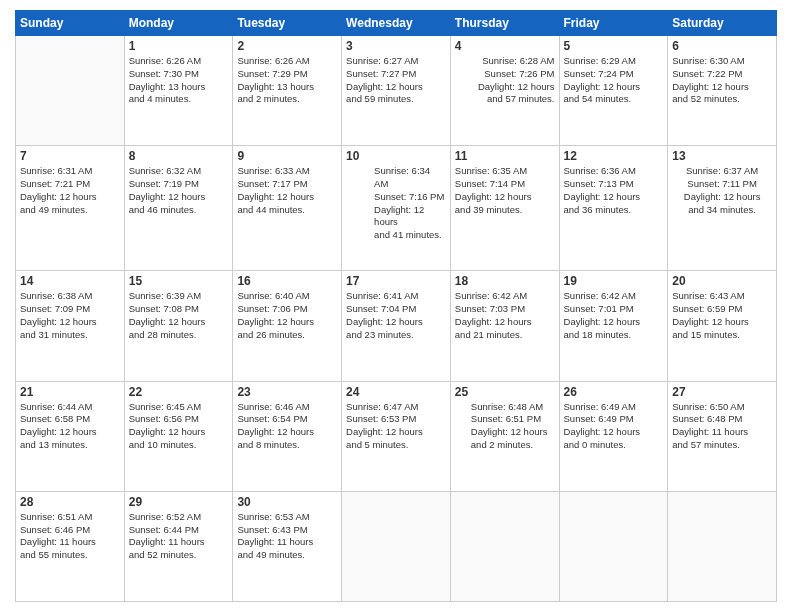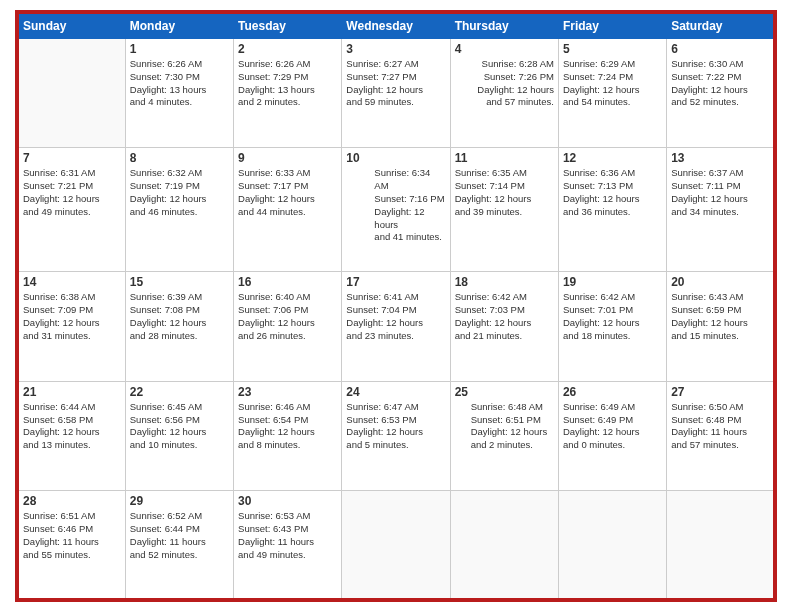--- a/index.html
+++ b/index.html
@@ -49,7 +49,7 @@
     }
     .calendar {
       flex: 1;
-      border: 4px solid #b91c1c;
+      border: 1px solid #b91c1c;
       border-collapse: collapse;
       width: 100%;
       table-layout: fixed;

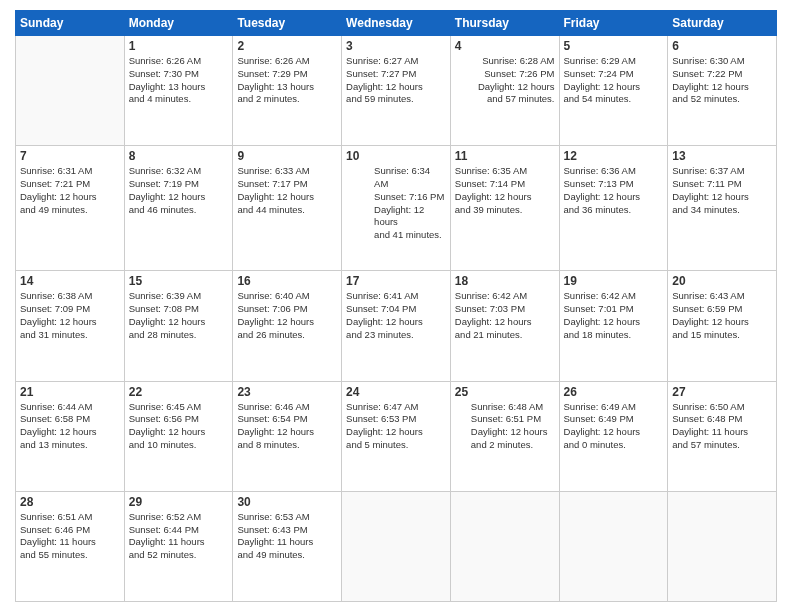--- a/index.html
+++ b/index.html
@@ -194,7 +194,7 @@
           </td>
           <td>
             <span class="day-number">13</span>
-            <div class="day-info" style="white-space: pre-line;">Sunrise: 6:37 AM
+            <div class="day-info" style="white-space: pre-line; text-align: center;">Sunrise: 6:37 AM
 Sunset: 7:11 PM
 Daylight: 12 hours
 and 34 minutes.</div>

